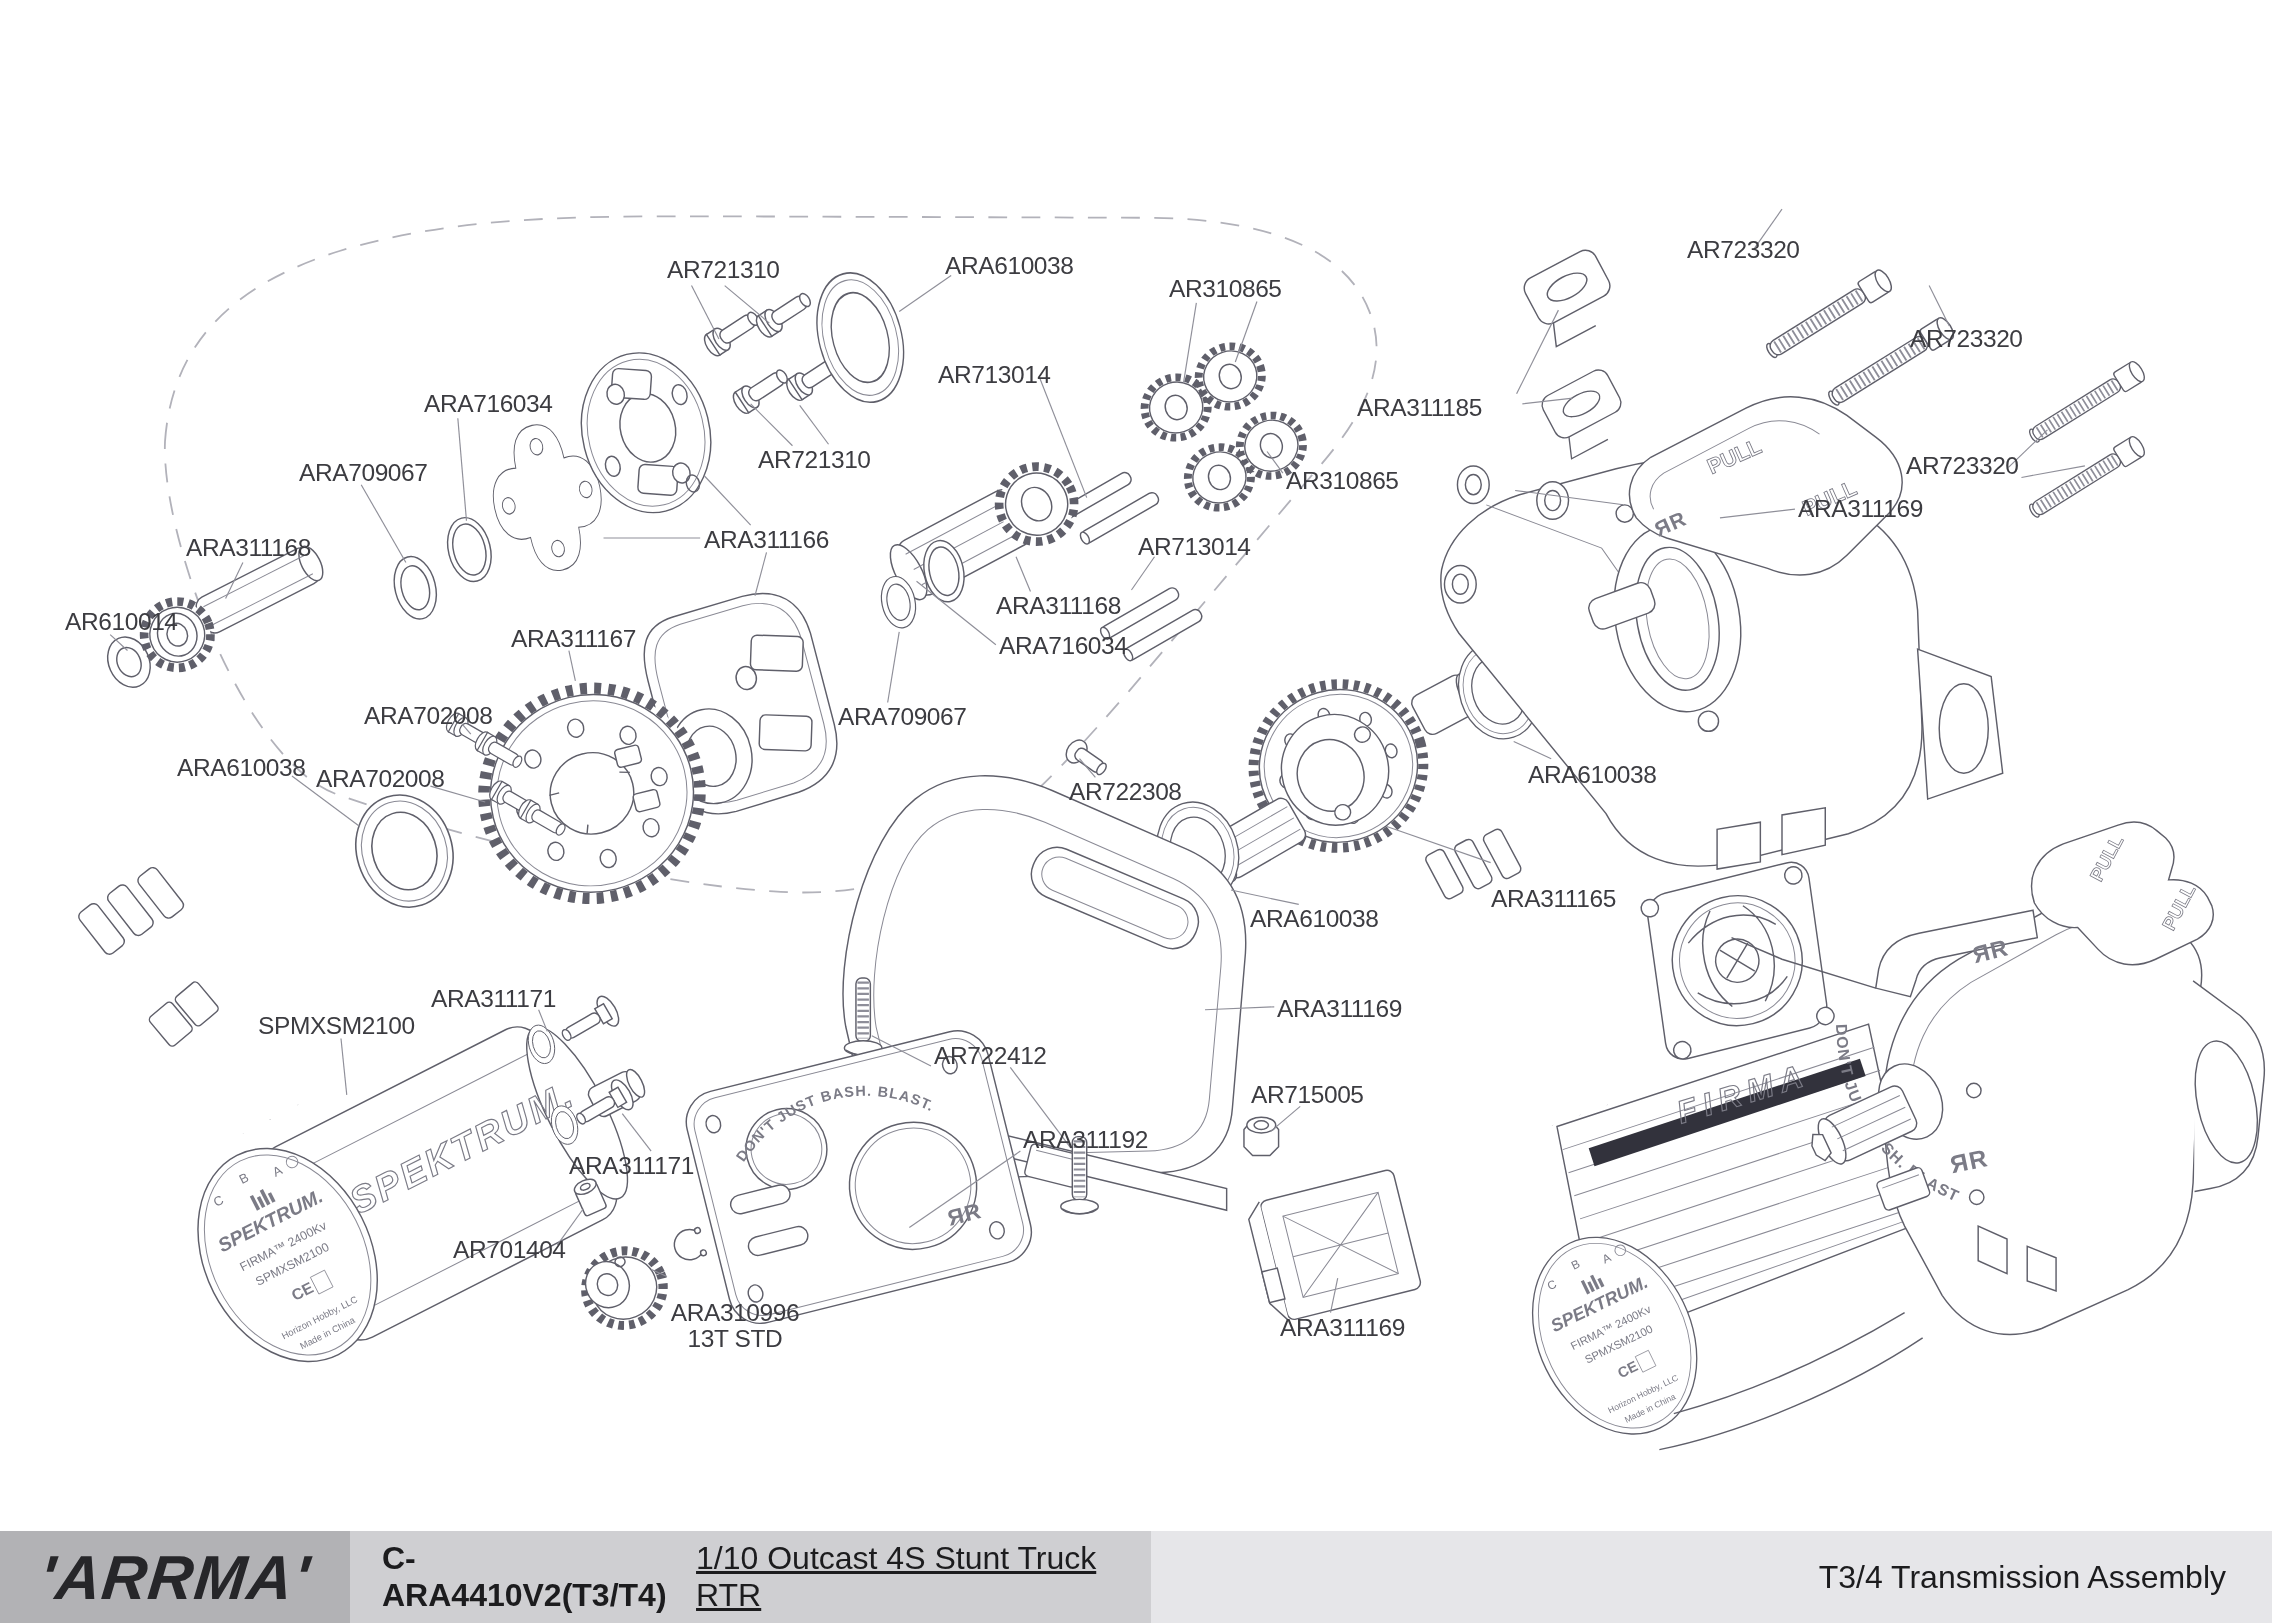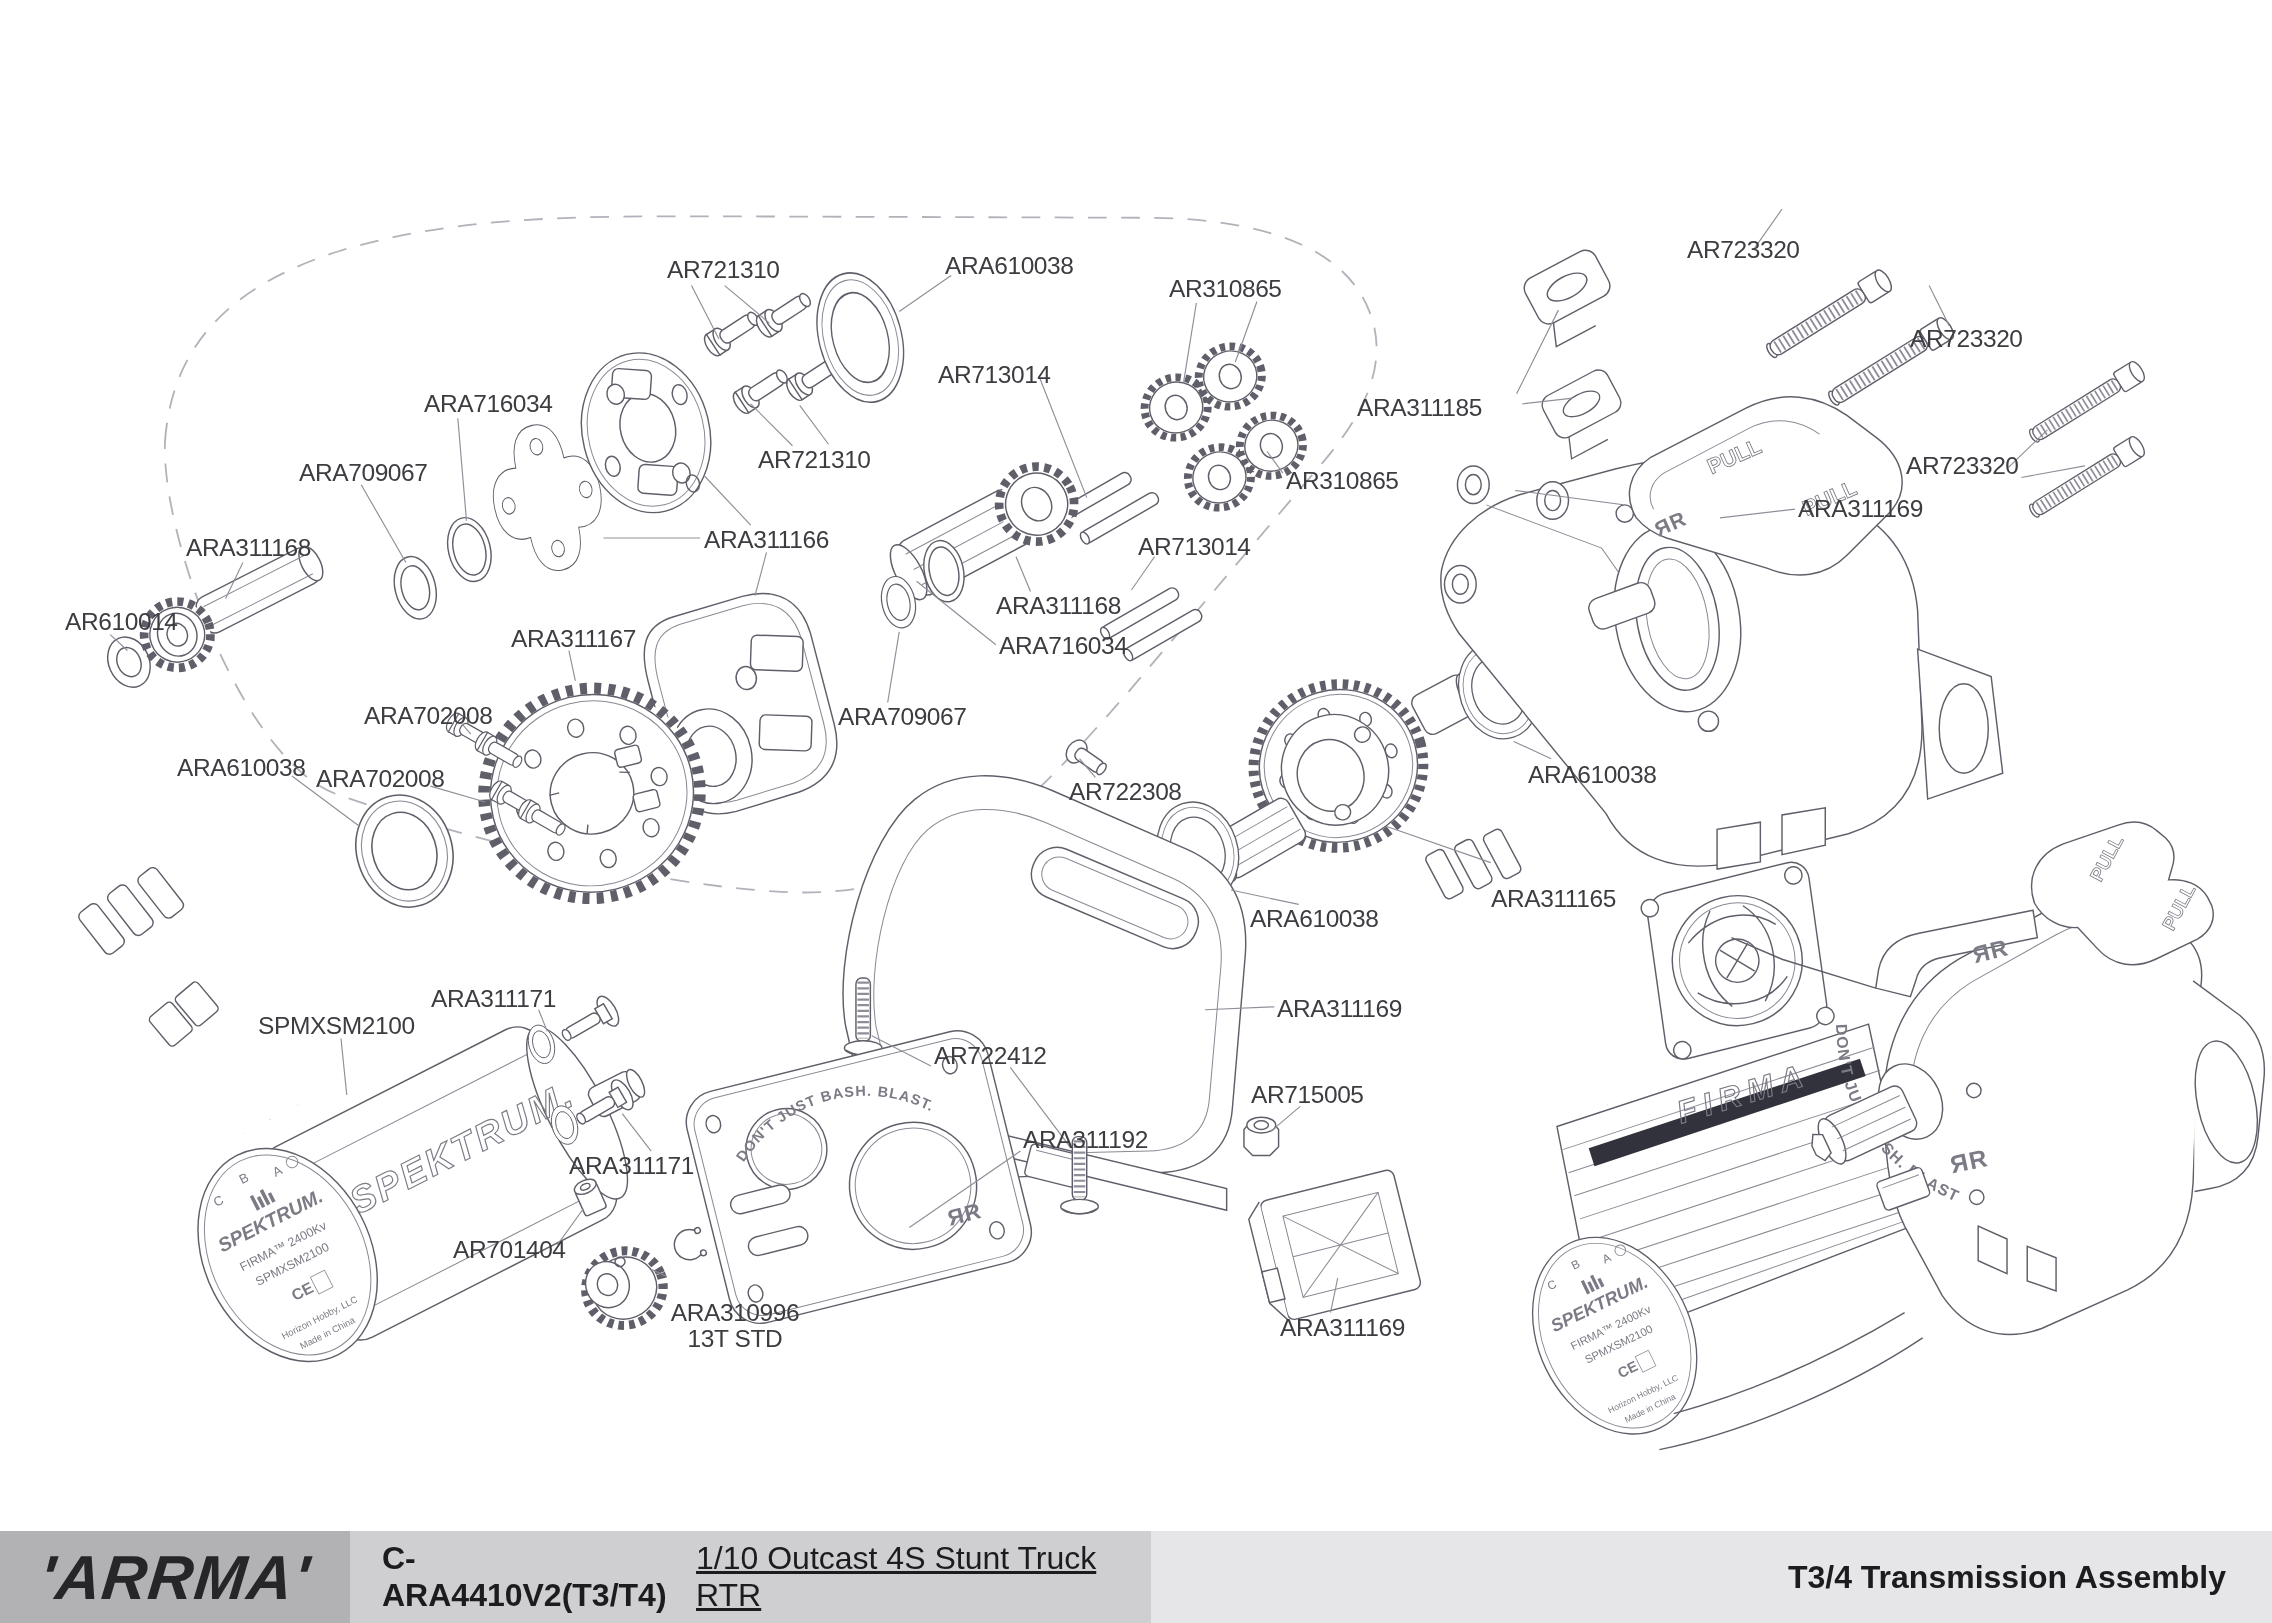--- a/index.html
+++ b/index.html
@@ -21,7 +21,7 @@
   .brandword:before,.brandword:after{content:"'";}
   #f-title .code{font-weight:bold;font-size:32px;color:#1c1c1e;}
   #f-title .name{font-size:32px;color:#1c1c1e;margin-left:8.7px;text-decoration:underline;}
-  #f-right .sheet{font-weight:bold;font-size:32px;color:#1c1c1e;}
+  #f-right .sheet{font-weight:normal;font-size:32px;color:#1c1c1e;}
   
   .ln{stroke:#5f5f6a;stroke-width:2;fill:none;}
   .lnf{stroke:#5f5f6a;stroke-width:2;fill:#ffffff;}

